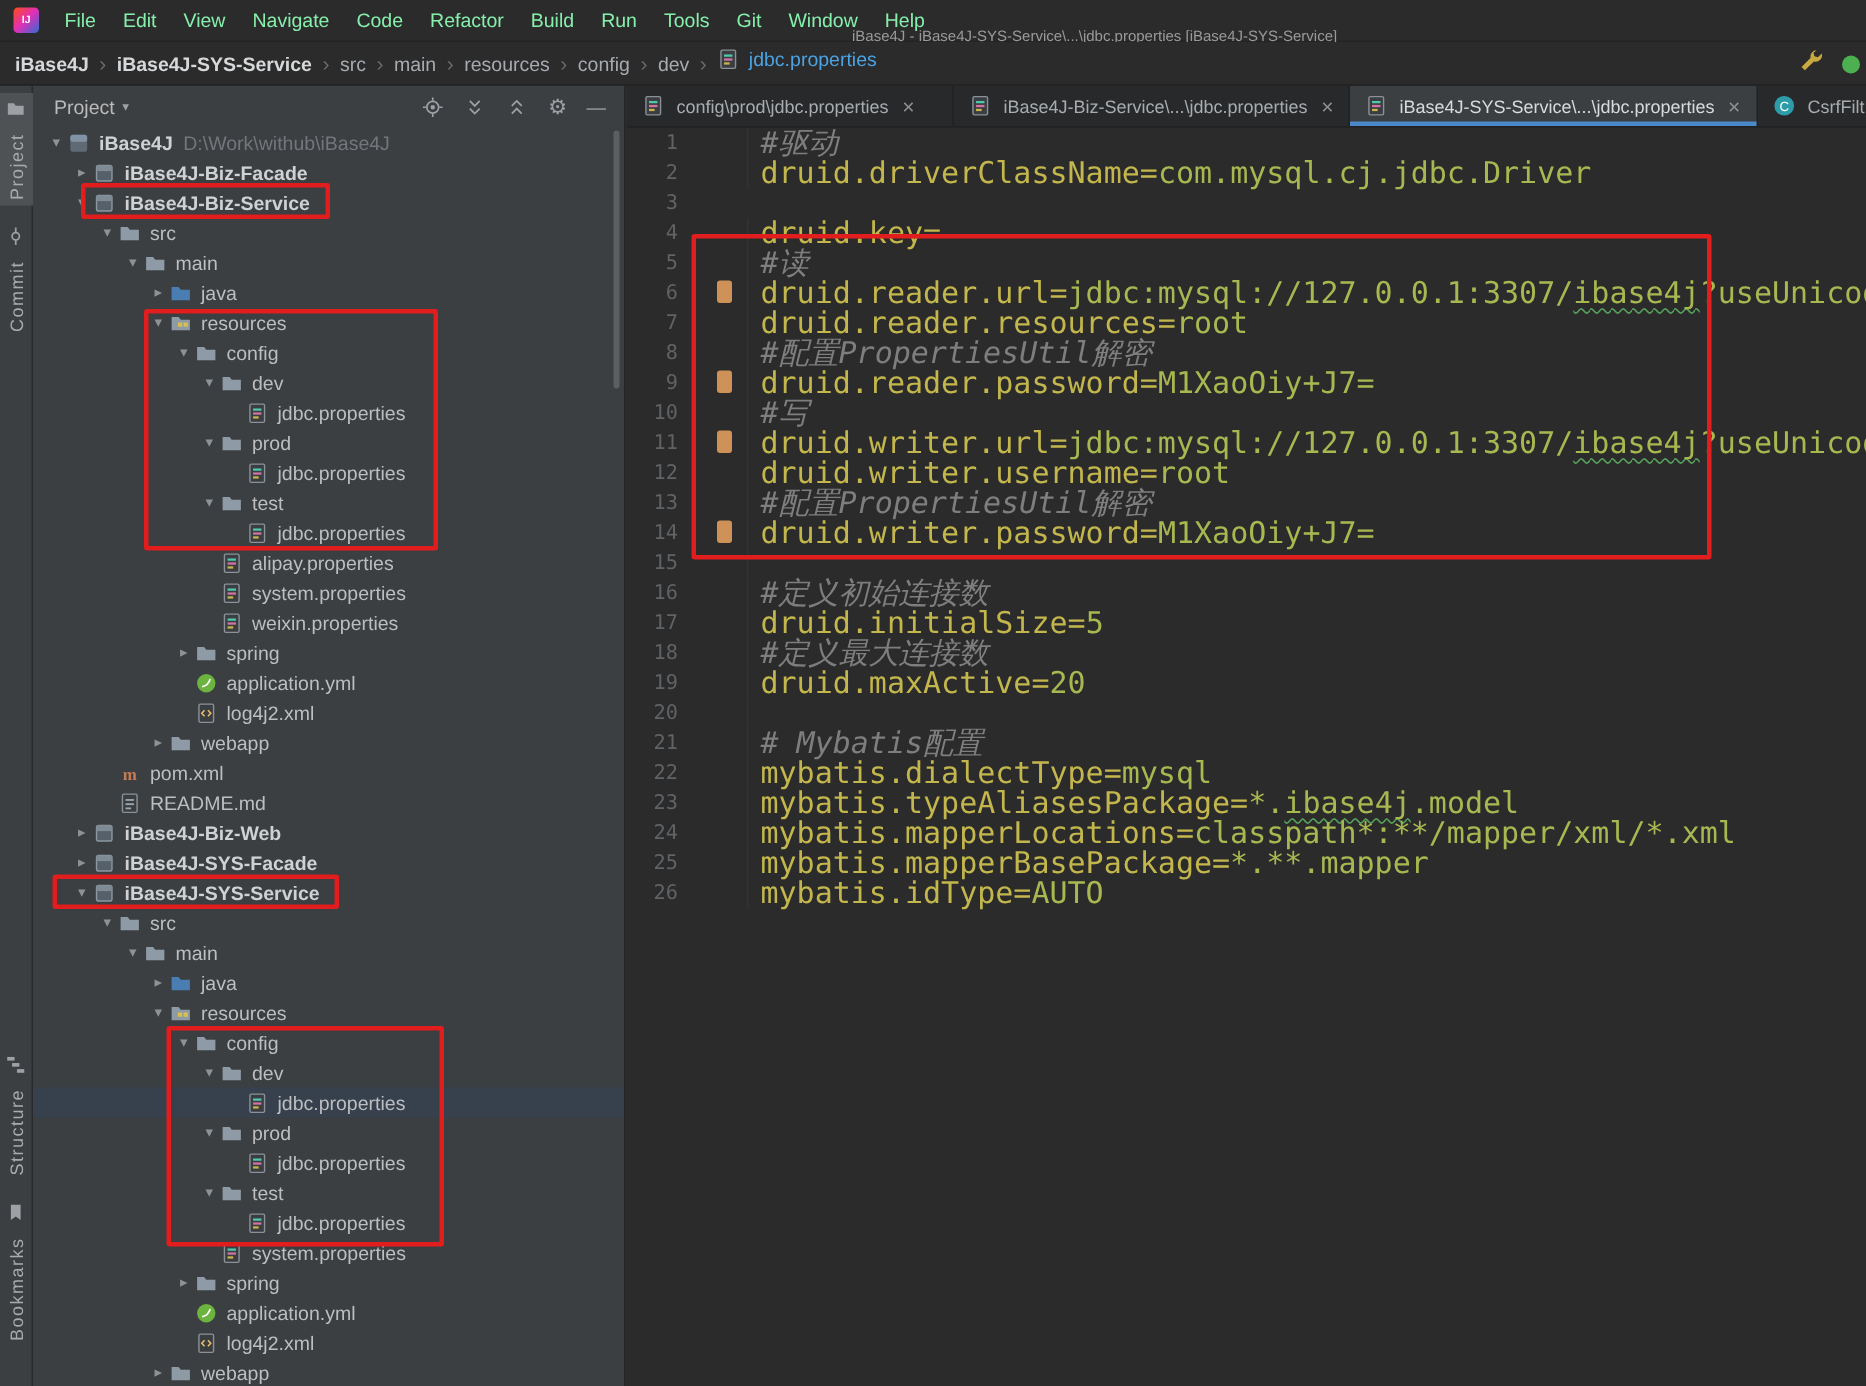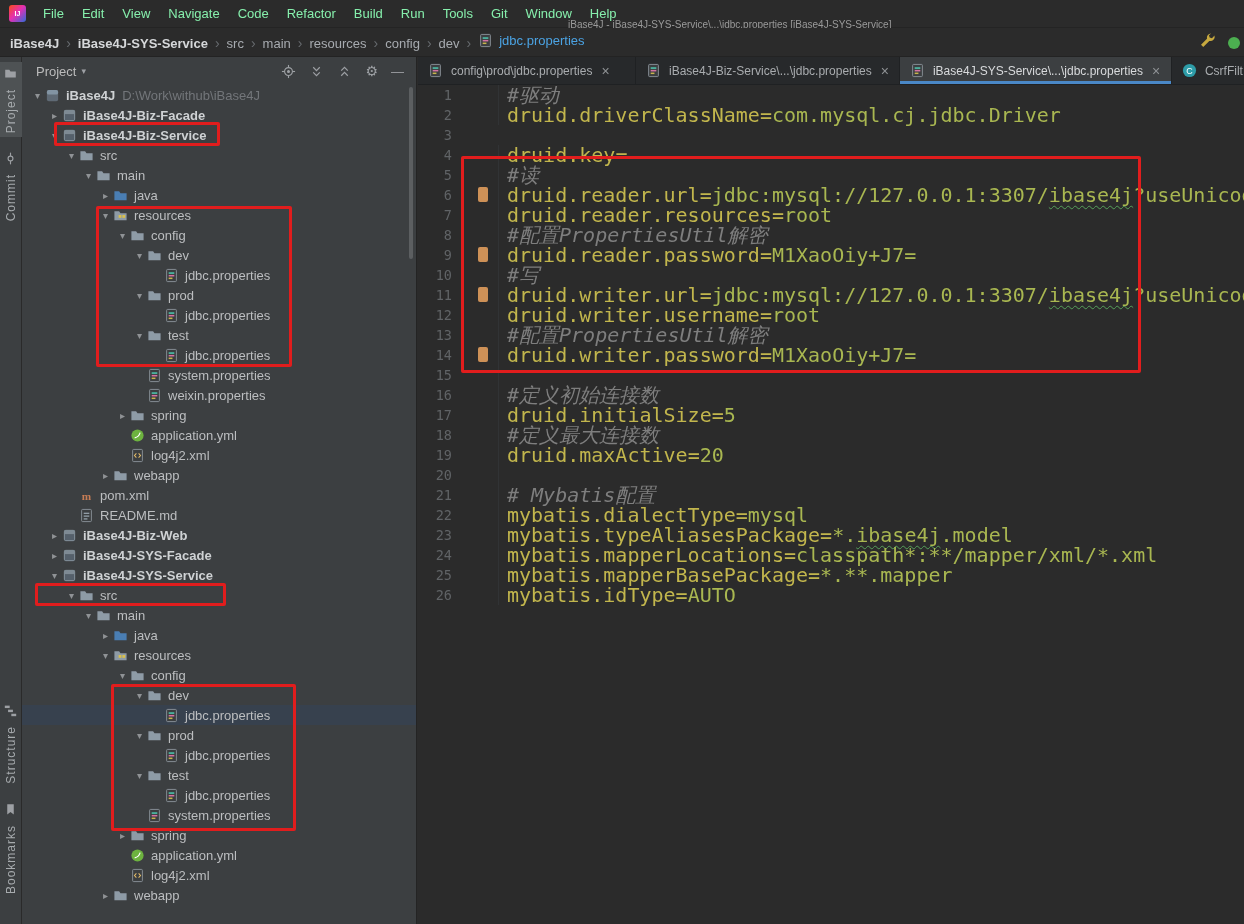--- a/index.html
+++ b/index.html
@@ -355,6 +355,18 @@
               <rect x="5" y="10.2" width="4" height="1.6" fill="#C8B44C"></rect>
             </svg>
           </span>
+          <span class="tlabel">alipay.properties</span>
+        </div>
+        <div class="trow" style="padding-left: 110px;">
+          <span class="chev"></span>
+          <span class="icon">
+            <svg viewBox="0 0 16 16">
+              <rect x="2.8" y="1.5" width="10.4" height="13" rx="1" fill="#3B3E40" stroke="#8A9199"></rect>
+              <rect x="5" y="4.6" width="6" height="1.6" fill="#4EC9B0"></rect>
+              <rect x="5" y="7.4" width="6" height="1.6" fill="#D373A3"></rect>
+              <rect x="5" y="10.2" width="4" height="1.6" fill="#C8B44C"></rect>
+            </svg>
+          </span>
           <span class="tlabel">system.properties</span>
         </div>
         <div class="trow" style="padding-left: 110px;">

